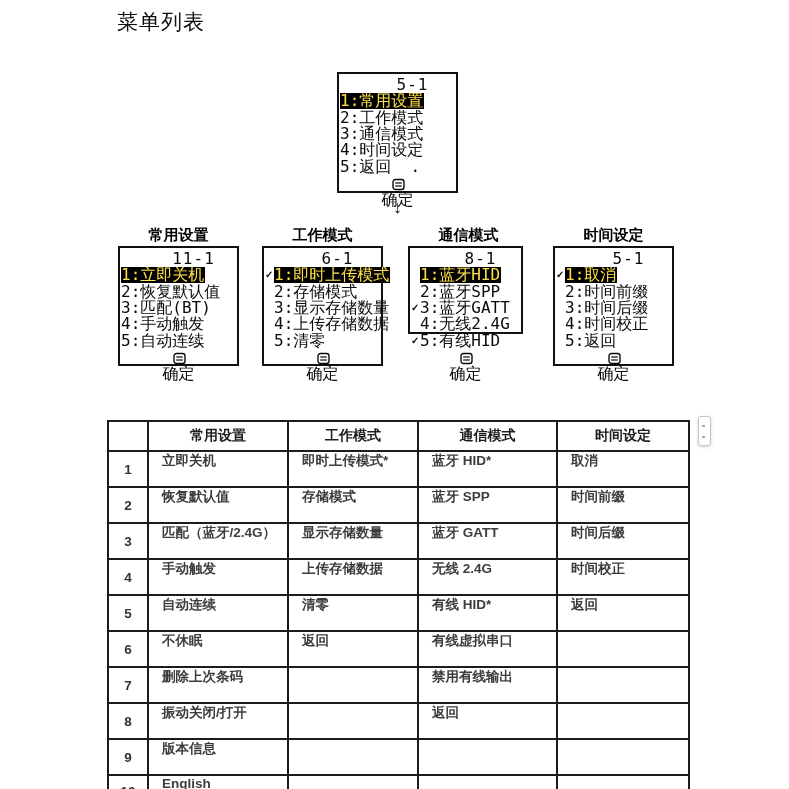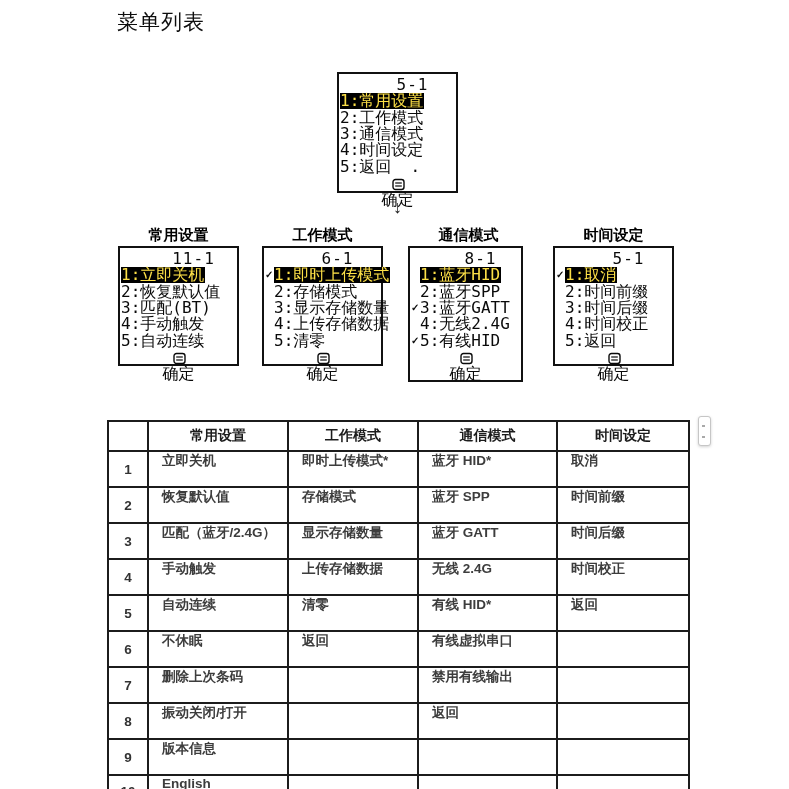--- a/index.html
+++ b/index.html
@@ -29,7 +29,7 @@
   .b-main { left:337px; top:72px; }
   .b-s0 { left:118px; top:246px; height:120px; }
   .b-s1 { left:262px; top:246px; height:120px; }
-  .b-s2 { left:408px; top:246px; height:136px; width:115px; }
+  .b-s2 { left:408px; top:246px; height:88px; width:115px; }
   .b-s3 { left:553px; top:246px; height:120px; }
 
   .screen-id {

